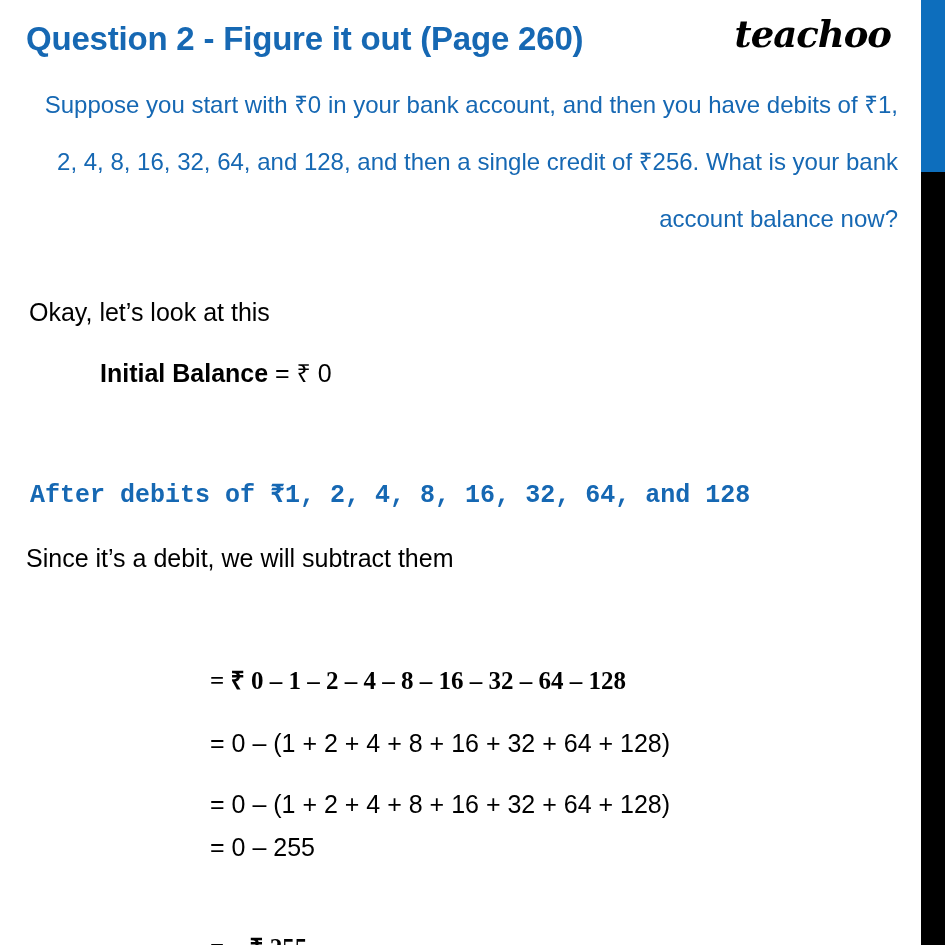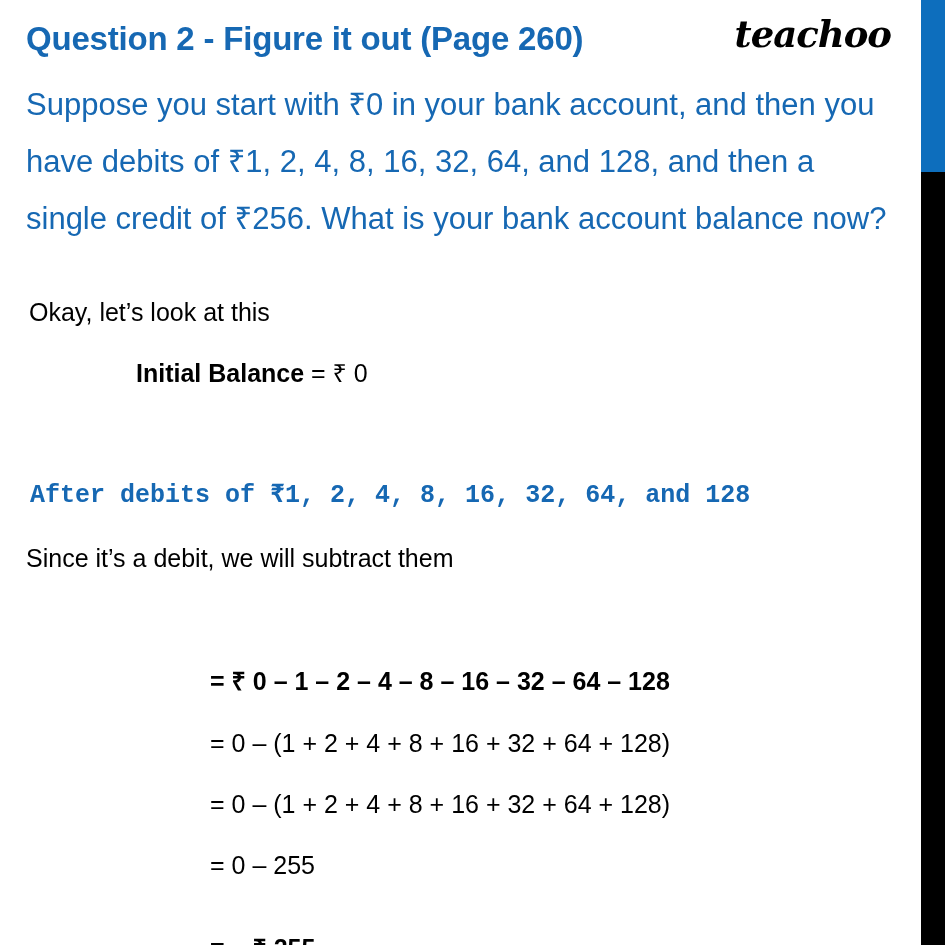--- a/index.html
+++ b/index.html
@@ -75,9 +75,10 @@
     left: 26px;
     top: 76px;
     width: 872px;
-    font-size: 31px;
+    font-size: 24px;
     color: #1668b3;
     line-height: 57px;
+    text-align: right;
   }
 
   

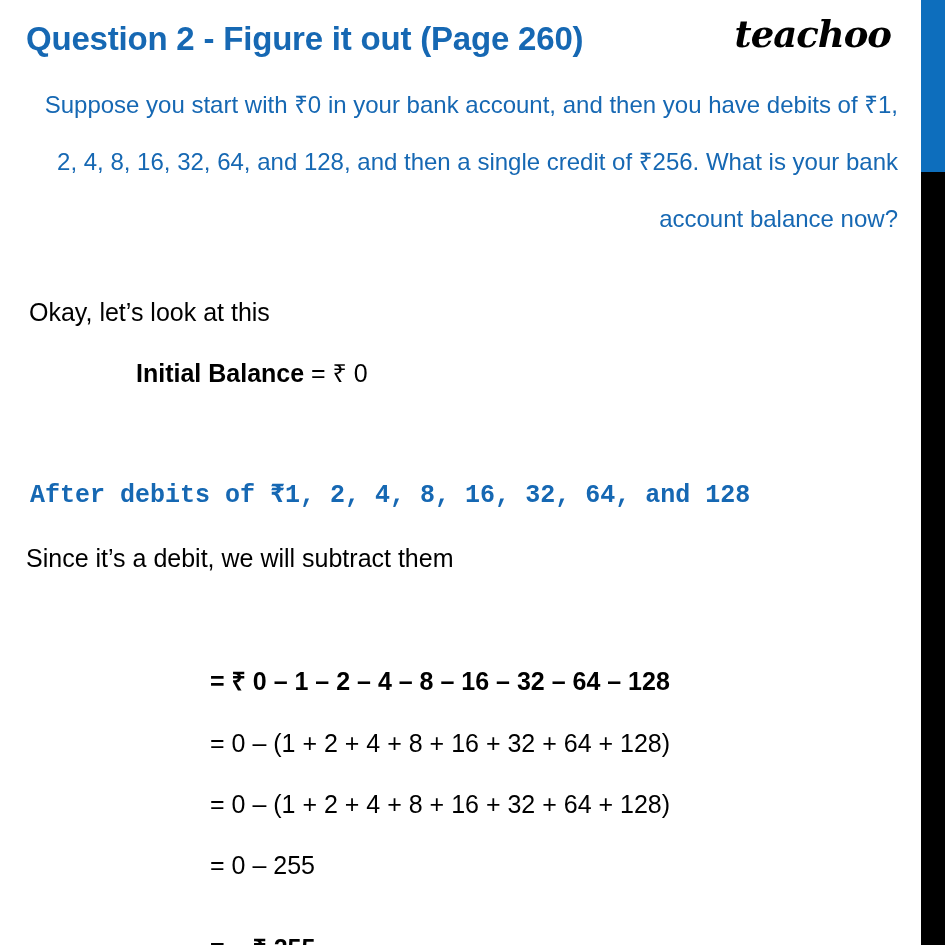--- a/index.html
+++ b/index.html
@@ -93,7 +93,7 @@
   .line.blue { color: #1668b3; font-weight: 700; font-family: Liberation Mono, monospace; }
 
   .l-okay     { left: 29px;  top: 297px; }
-  .l-initial  { left: 100px; top: 358px; margin-left: 36px; }
+  .l-initial  { left: 100px; top: 358px; }
   .l-after    { left: 30px;  top: 481px; }
   .l-since    { left: 26px;  top: 543px; }
   .l-balance  { left: 100px; top: 604px; }

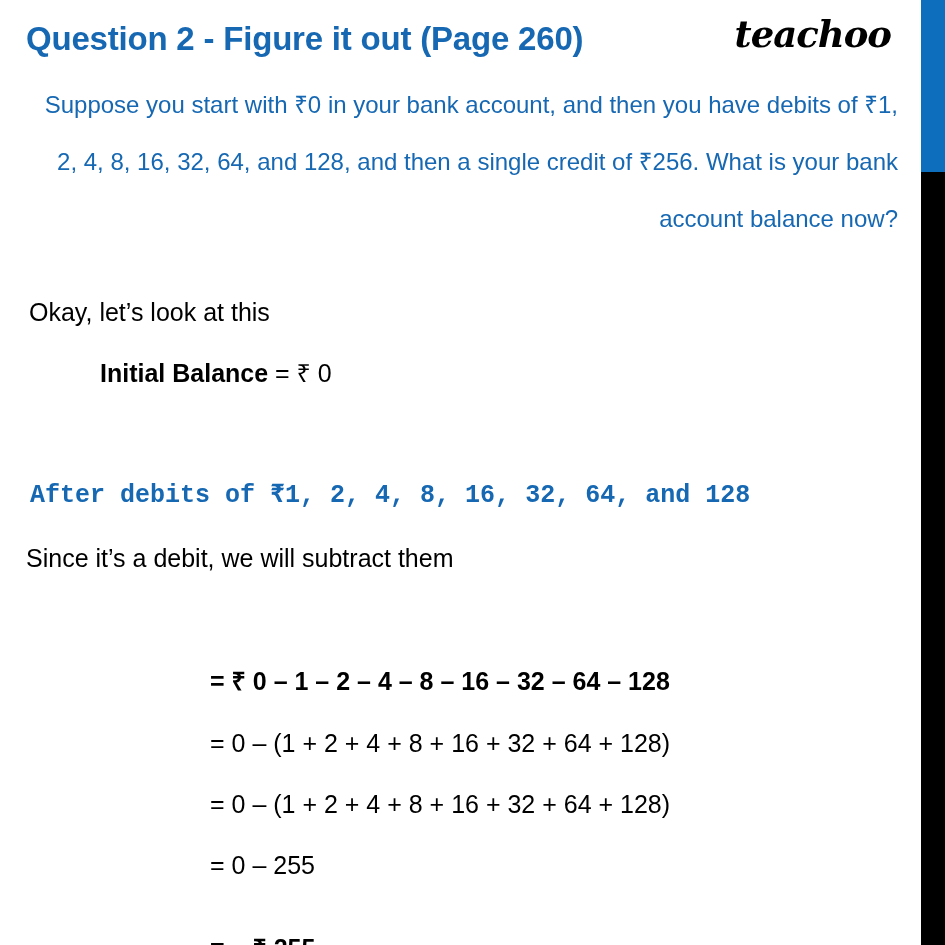--- a/index.html
+++ b/index.html
@@ -89,7 +89,7 @@
     white-space: nowrap;
     line-height: 1.2;
   }
-  .line.b { font-weight: 700; }
+  .line.b { font-weight: 700; font-family: Liberation Serif, serif; }
   .line.blue { color: #1668b3; font-weight: 700; font-family: Liberation Mono, monospace; }
 
   .l-okay     { left: 29px;  top: 297px; }

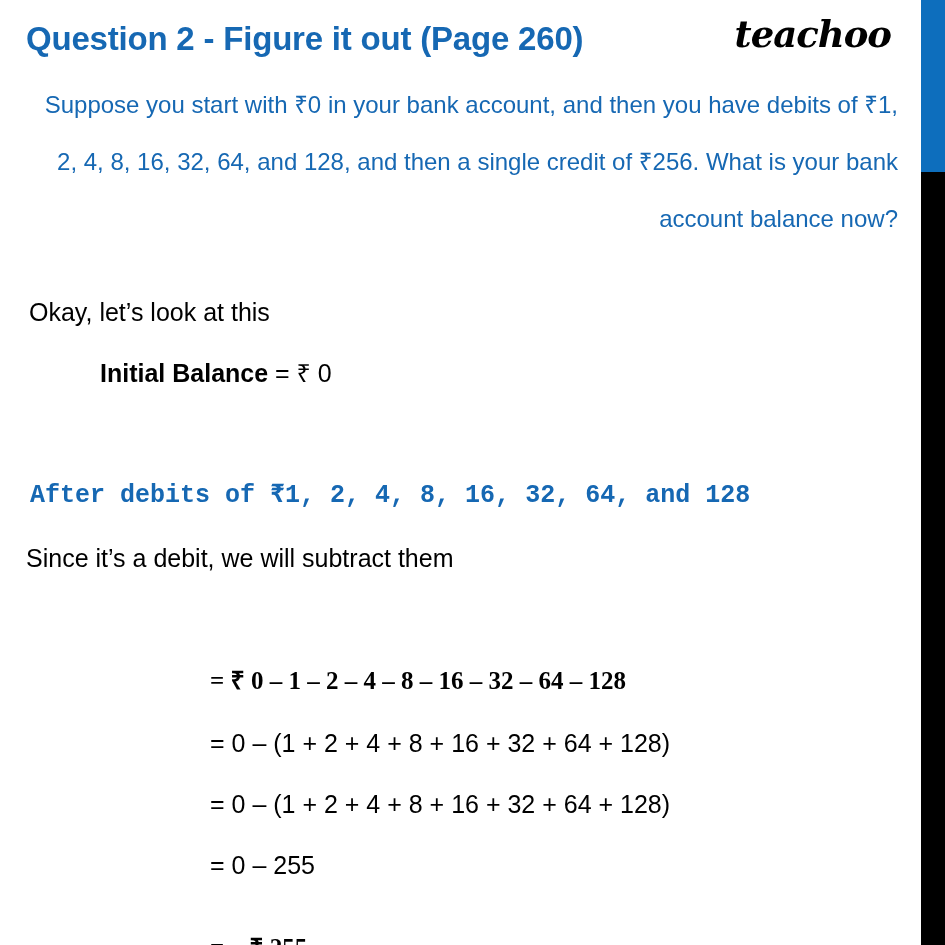--- a/index.html
+++ b/index.html
@@ -100,7 +100,7 @@
   .l-eq1      { left: 210px; top: 666px; }
   .l-eq2      { left: 210px; top: 728px; }
   .l-eq3      { left: 210px; top: 789px; }
-  .l-eq4      { left: 210px; top: 850px; }
+  .l-eq4      { left: 210px; top: 832px; }
   .l-eq5      { left: 210px; top: 905px; margin-top: 28px; }
 
   .strong { font-weight: 700; }

